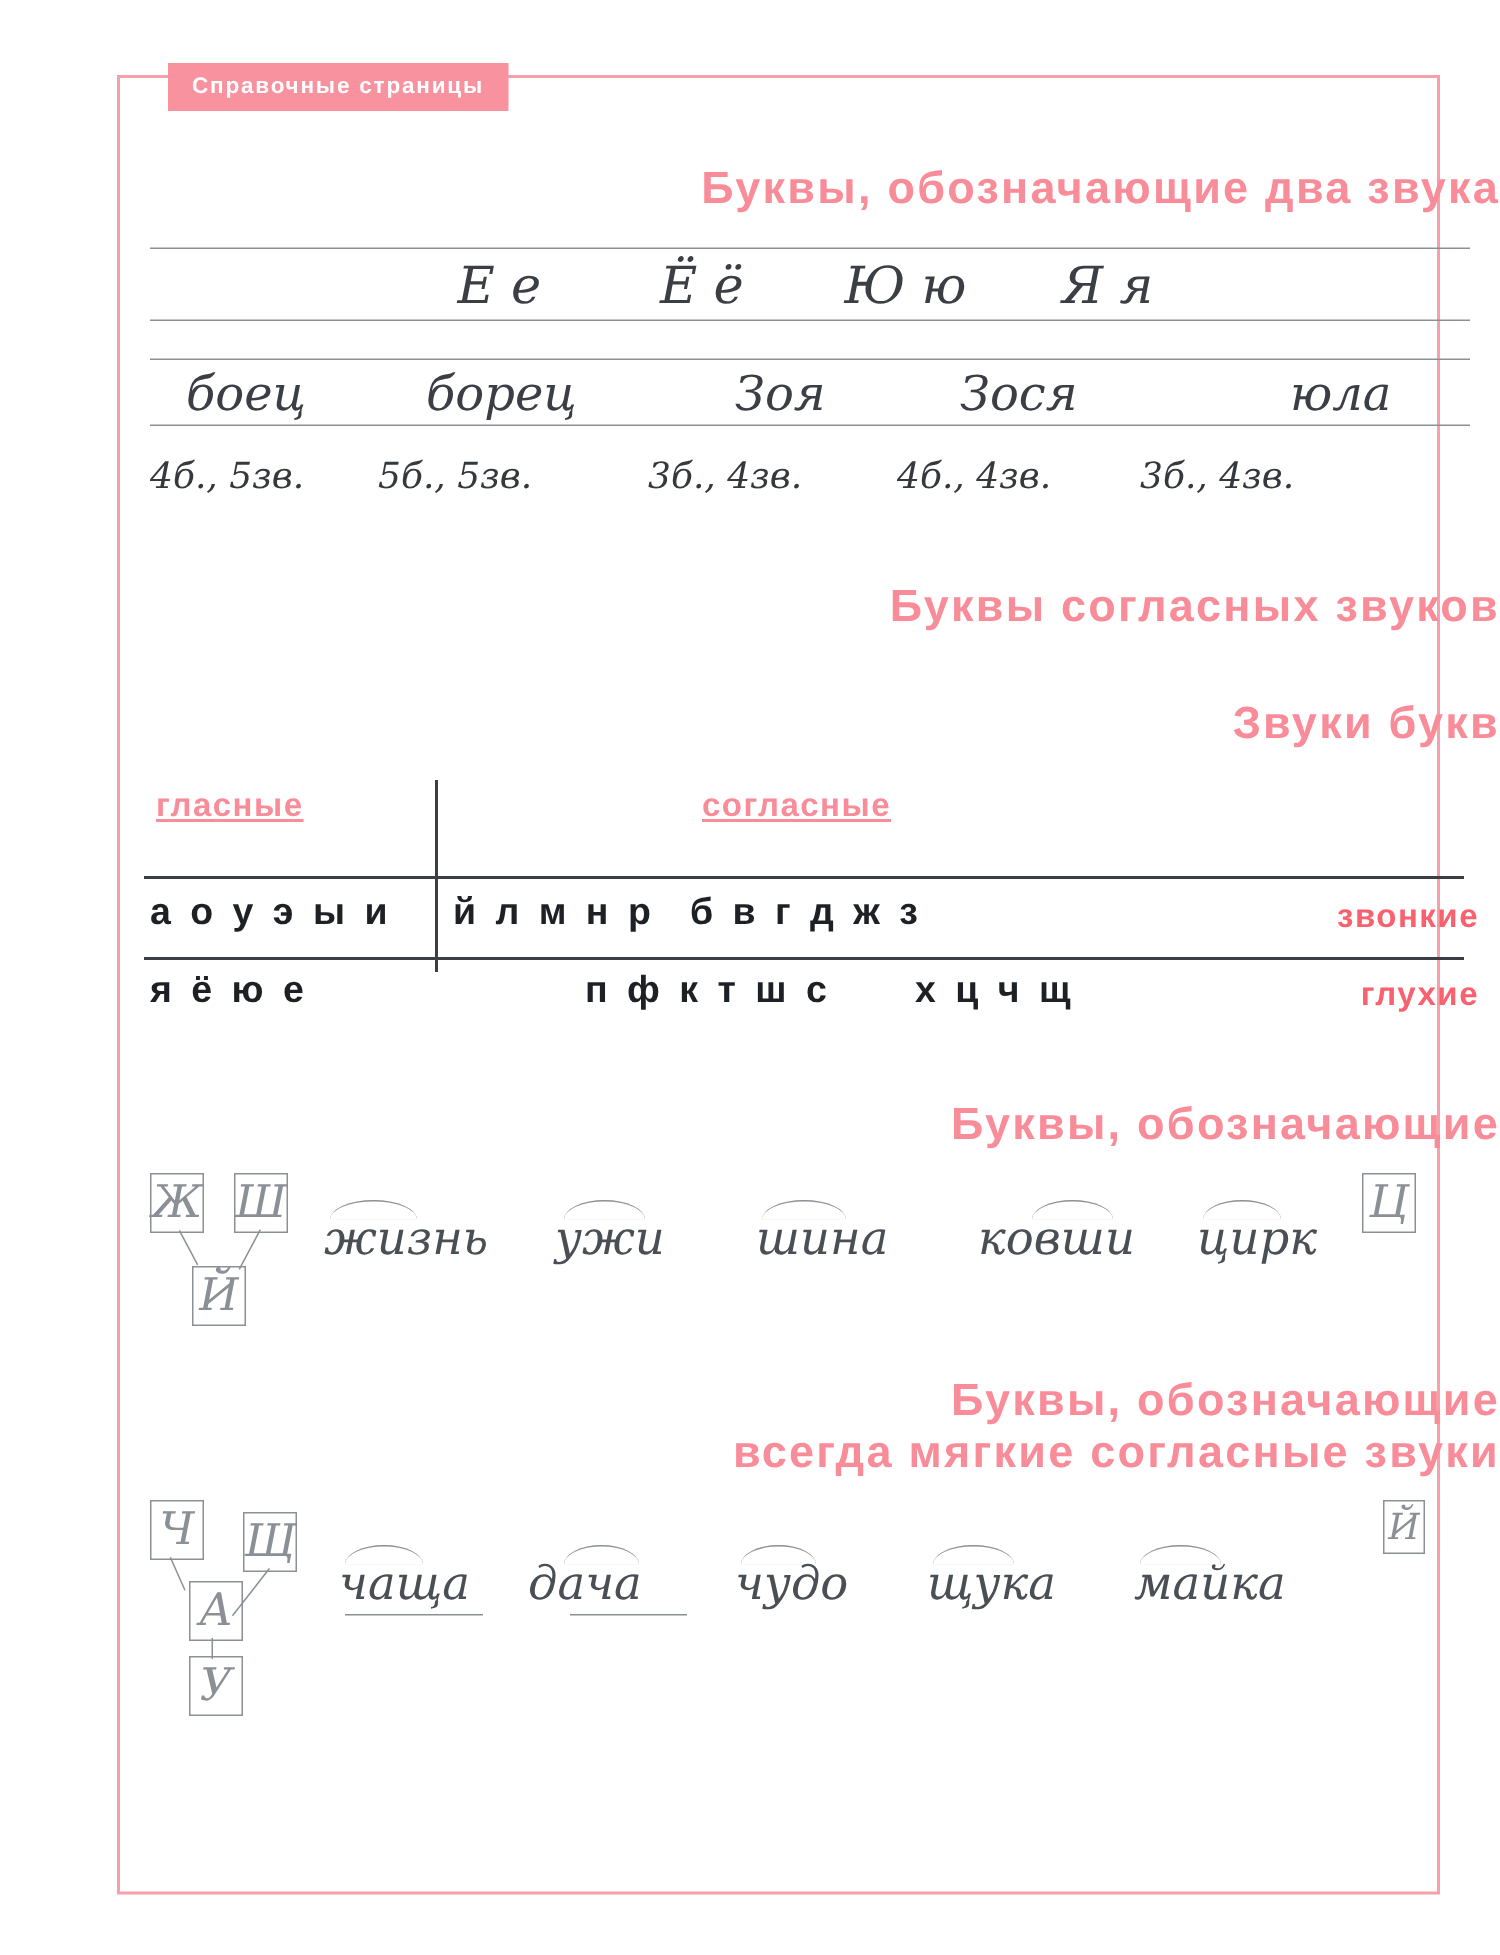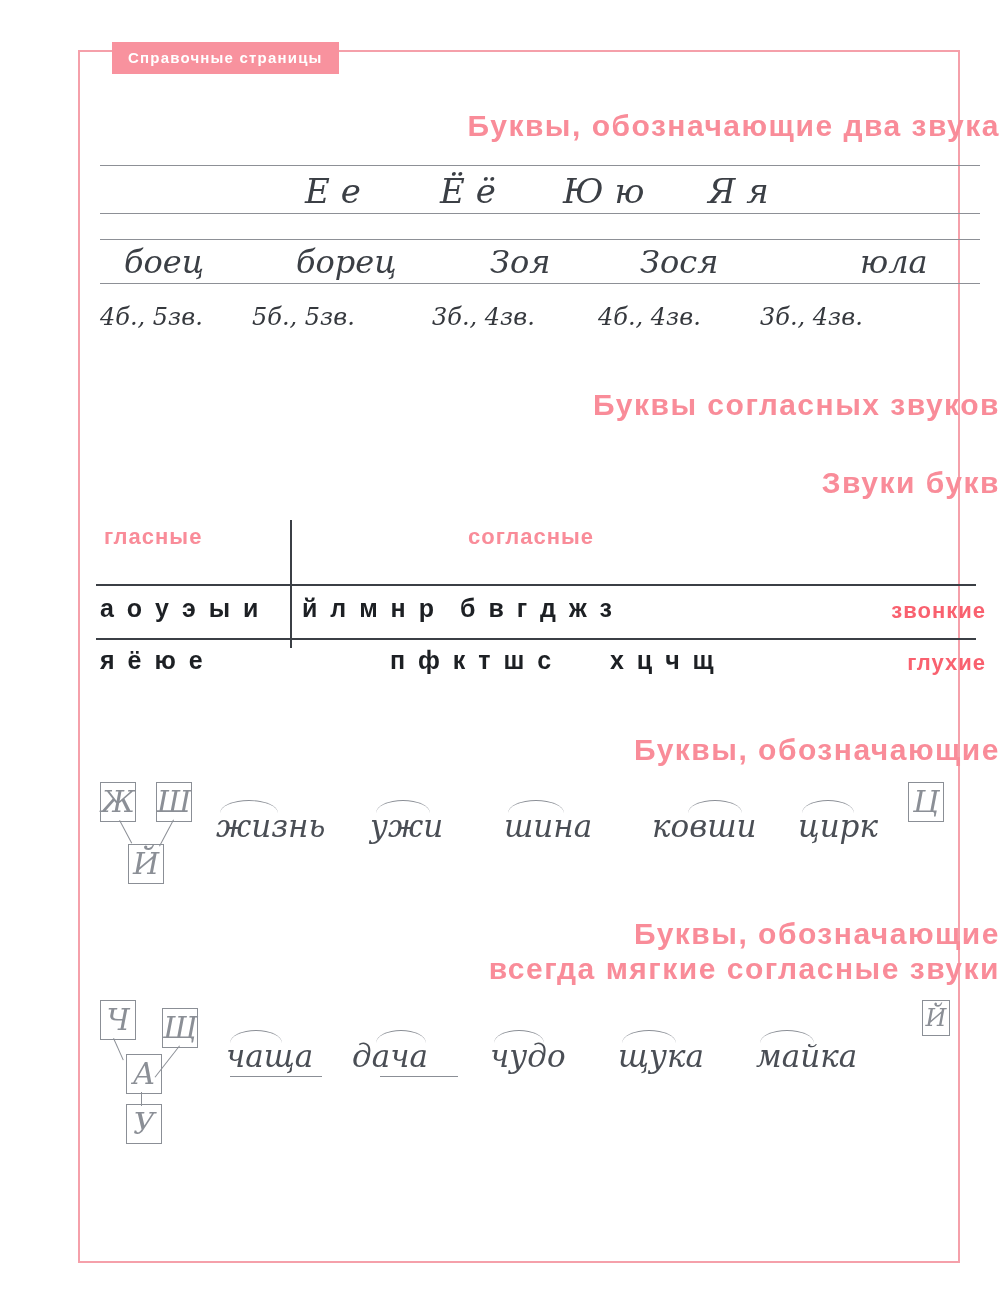--- a/index.html
+++ b/index.html
@@ -174,7 +174,7 @@
     <div class="rule" style="top:4px;"></div>
     <div class="rule" style="top:48px;"></div>
     <span class="hand word" style="left:24px;top:8px;">боец</span>
-    <span class="hand word" style="left:196px;top:8px;">борец</span>
+    <span class="hand word" style="left:184px;top:8px;">борец</span>
     <span class="hand word" style="left:390px;top:8px;">Зоя</span>
     <span class="hand word" style="left:540px;top:8px;">Зося</span>
     <span class="hand word" style="left:760px;top:8px;">юла</span>

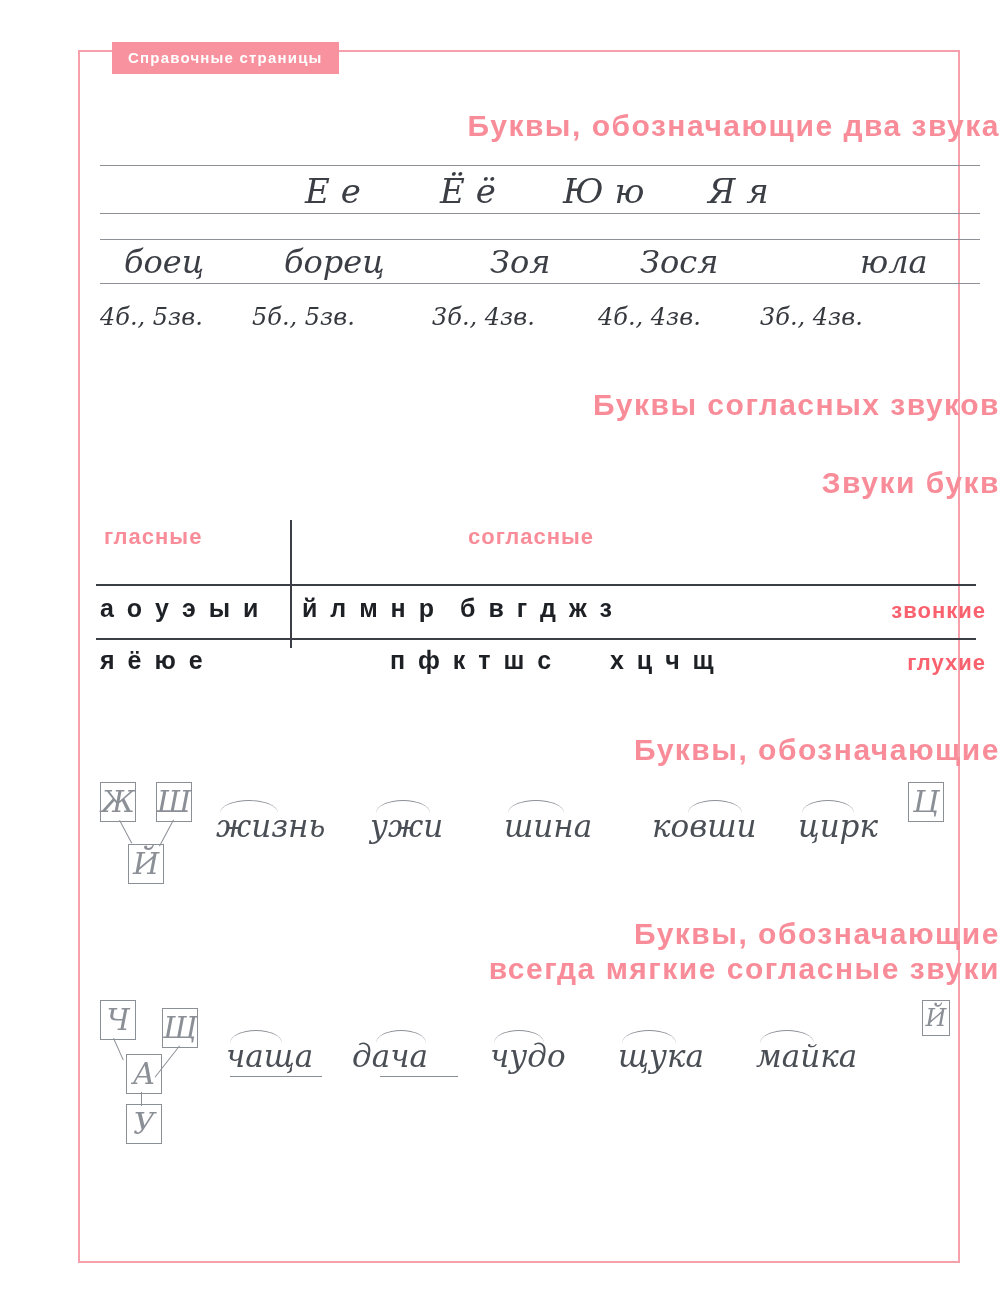--- a/index.html
+++ b/index.html
@@ -76,6 +76,7 @@
     font-size:22px;
     font-weight:bold;
     letter-spacing:1px;
+    text-decoration:underline;
   }
   .st-row-letters{
     position:absolute;

